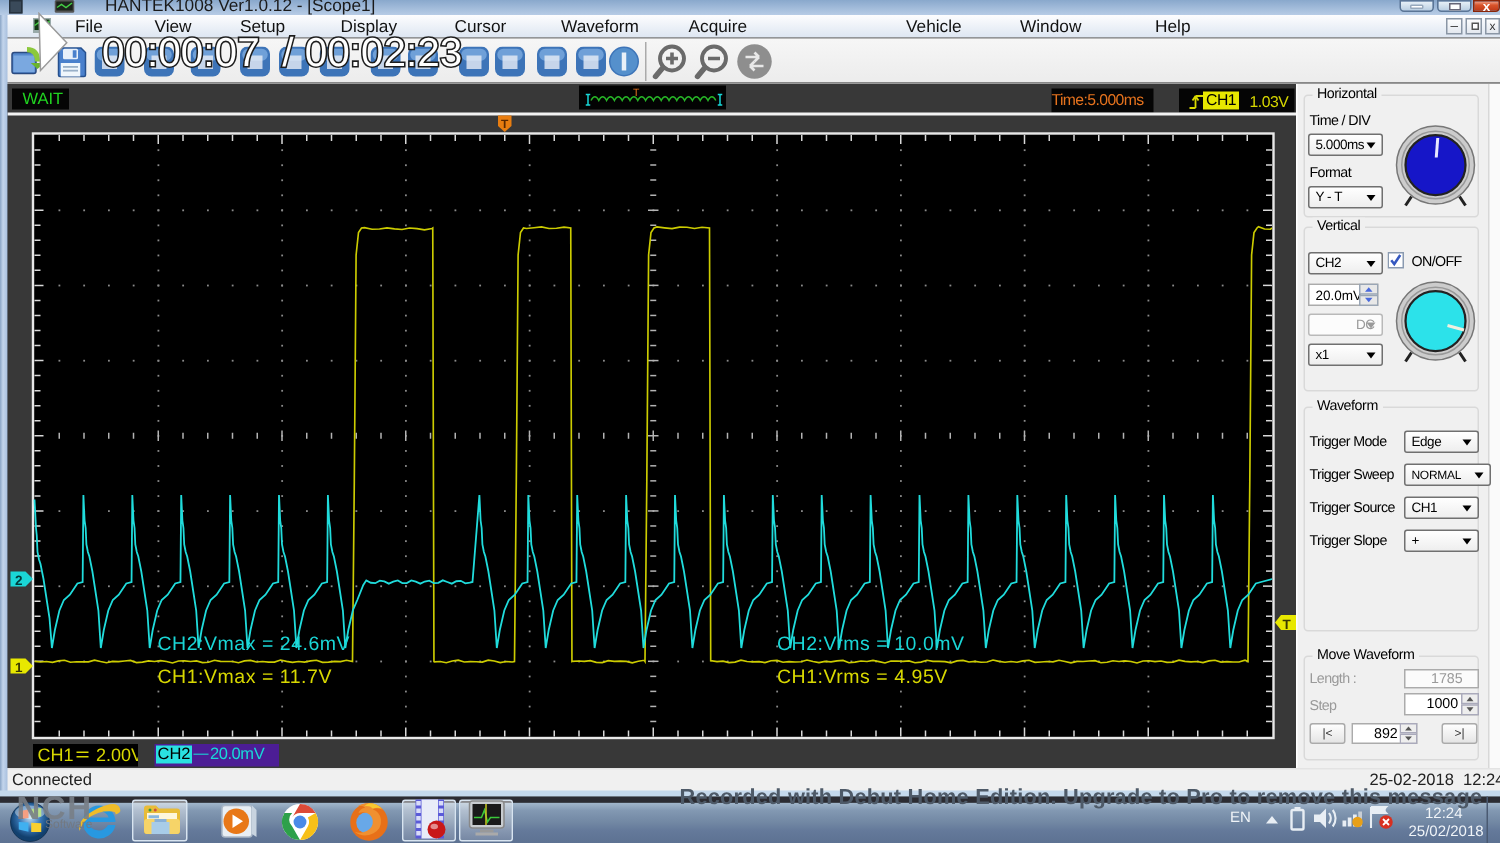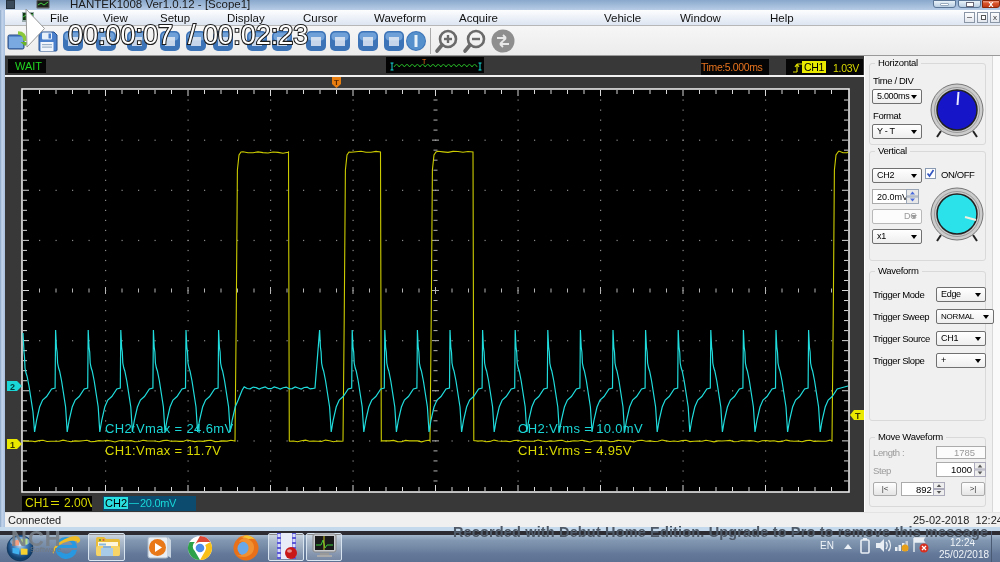--- a/index.html
+++ b/index.html
@@ -30,7 +30,7 @@
 #scope { left:22px; top:89px; width:827px; height:403px; background:#000; }
 
 #chinfo1 { left:22px; top:496px; width:70px; height:15px; background:#000; color:#d8d800; font-size:12px; line-height:15px; white-space:nowrap; overflow:hidden; }
-#chinfo2 { left:103px; top:496px; width:93px; height:15px; background:#0c4a6e; color:#18d8d8; font-size:11px; line-height:15px; white-space:nowrap; overflow:hidden; }
+#chinfo2 { left:103px; top:496px; width:83px; height:15px; background:#4c1d95; color:#18d8d8; font-size:11px; line-height:15px; white-space:nowrap; overflow:hidden; }
 
 #rpanel { left:864px; top:56px; width:136px; height:456px; background:#f0f0f0; border-left:1px solid #ffffff; }
 #rstrip { left:992px; top:56px; width:8px; height:456px; background:#fafafa; border-left:1px solid #d8d8d8;}

